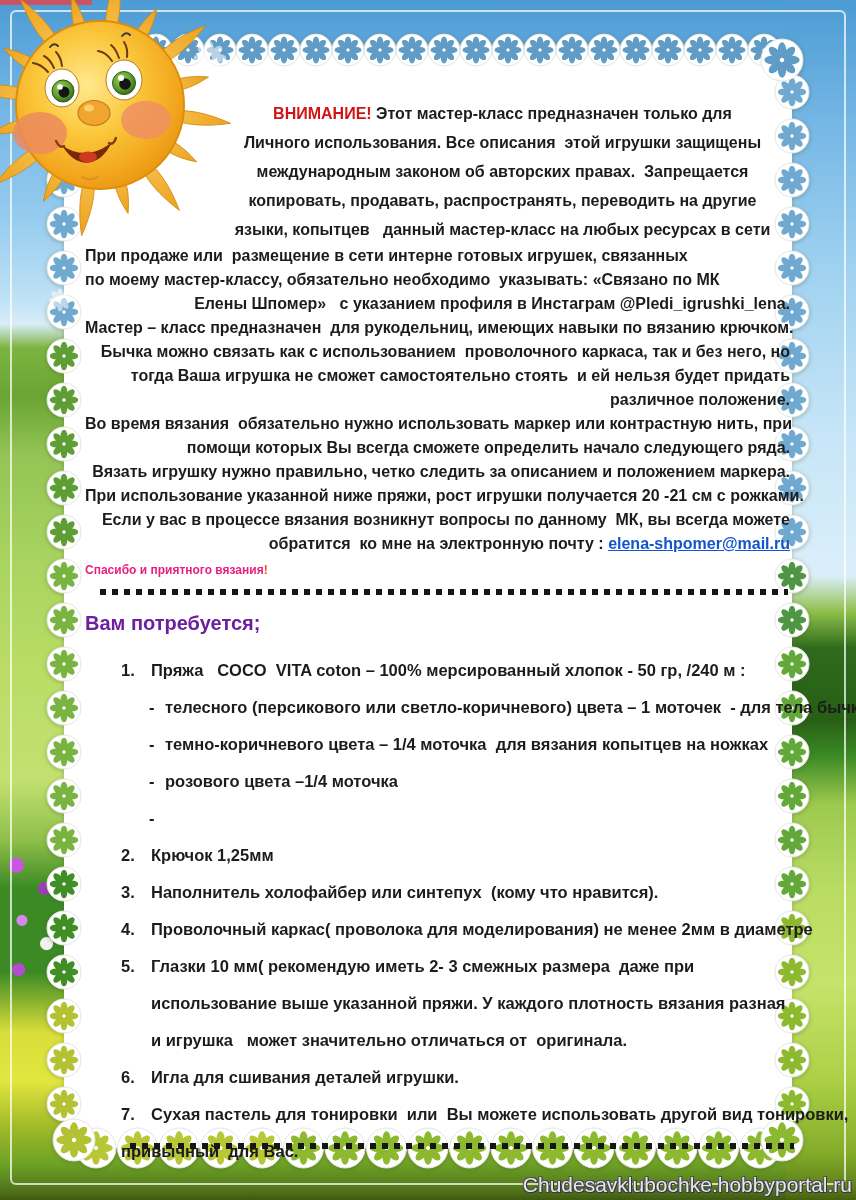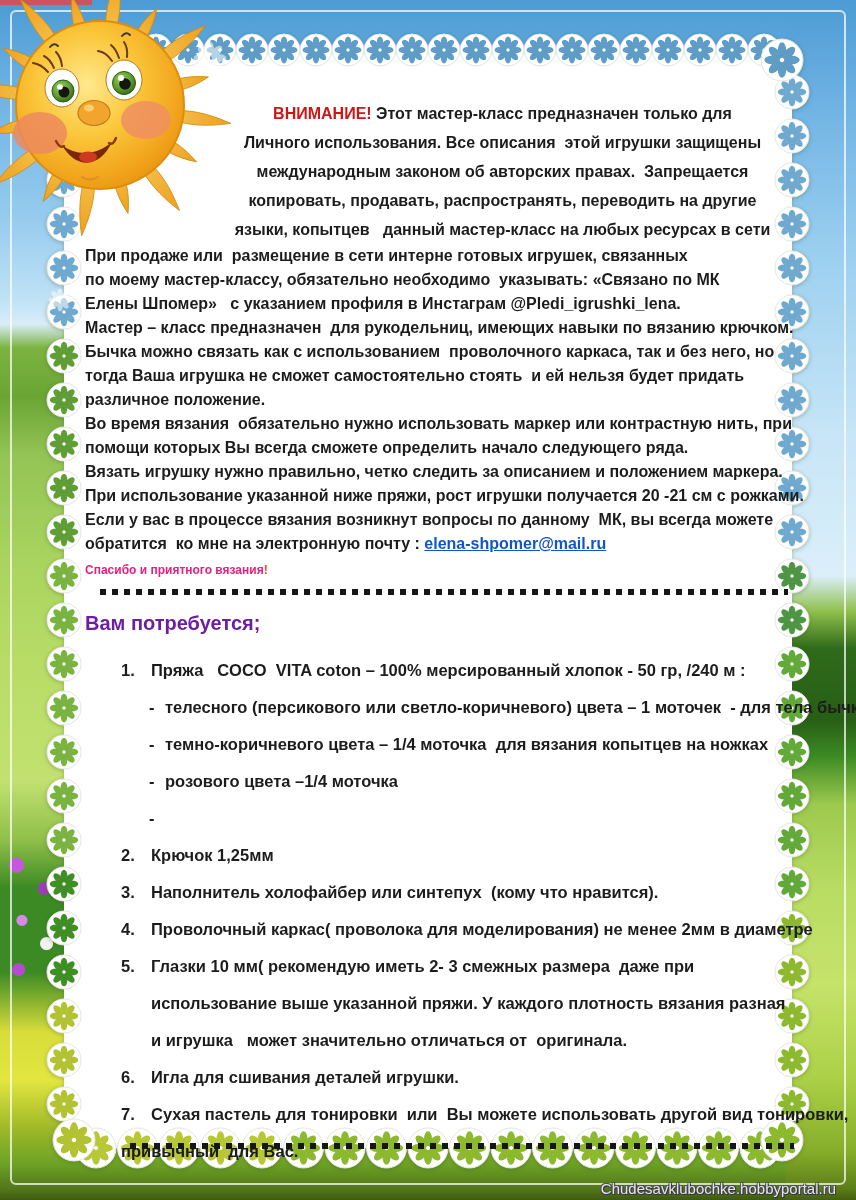--- a/index.html
+++ b/index.html
@@ -35,7 +35,7 @@
   #intro-p1{line-height:29px;text-align:center;}
   #sun-spacer{float:left;width:130px;height:140px;}
   #intro-p2{line-height:24px;text-align:left;}
-  #intro-p3{line-height:24px;text-align:left;}
+  #intro-p3{line-height:24px;text-align:right;}
   .attention{color:#d31414;}
   #email-line{line-height:24px;white-space:pre;}
   .email-link{color:#1155cc;text-decoration:underline;cursor:pointer;}

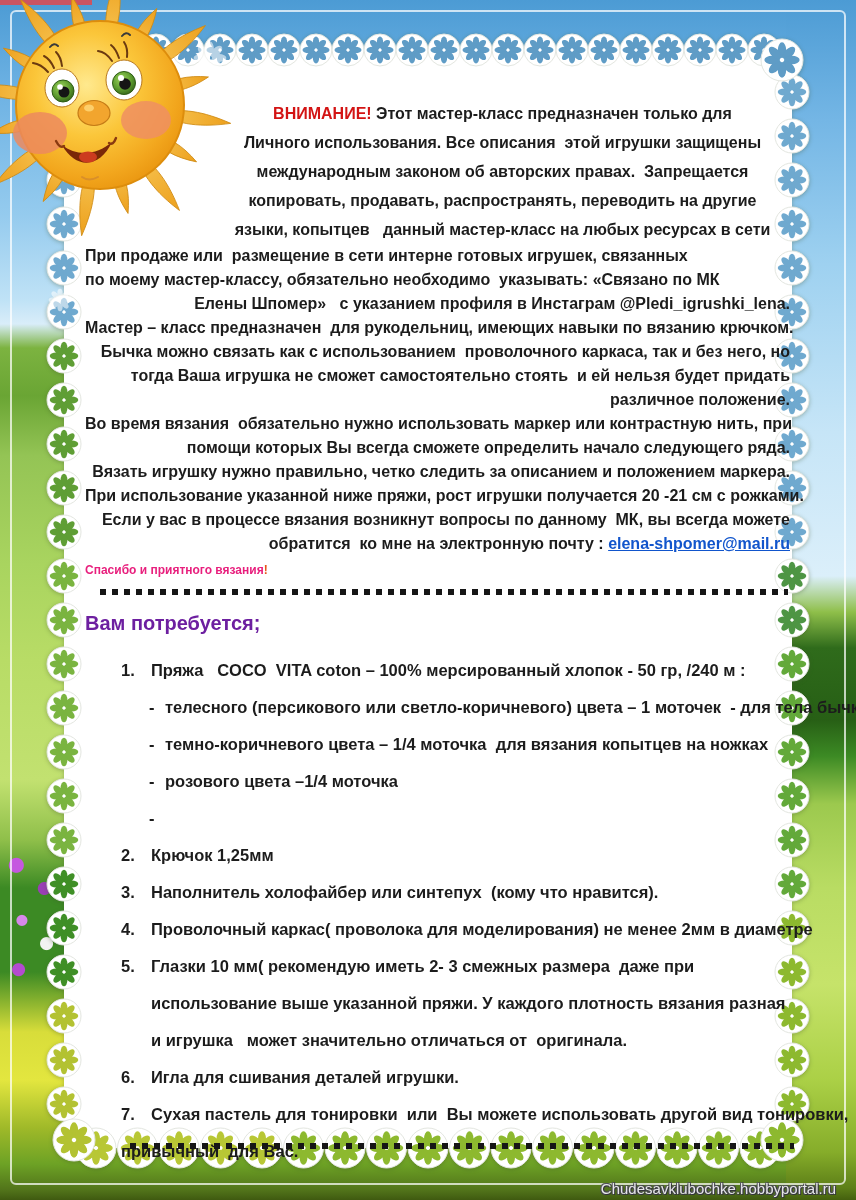--- a/index.html
+++ b/index.html
@@ -52,7 +52,7 @@
   .mrow.indent .num{flex:0 0 16px;margin-left:64px;}
   .mrow.cont .num{flex:0 0 0px;margin-left:36px;}
   .mrow .txt{flex:1;}
-  #watermark{position:absolute;right:20px;bottom:3px;font-size:15px;font-weight:400;
+  #watermark{position:absolute;right:4px;bottom:3px;font-size:21px;font-weight:400;
     color:#e6e6ea;text-shadow:1px 1px 0 #33343a,-1px -1px 0 #55565c,1px -1px 0 #44454b,-1px 1px 0 #44454b;}
 </style>
 </head>

